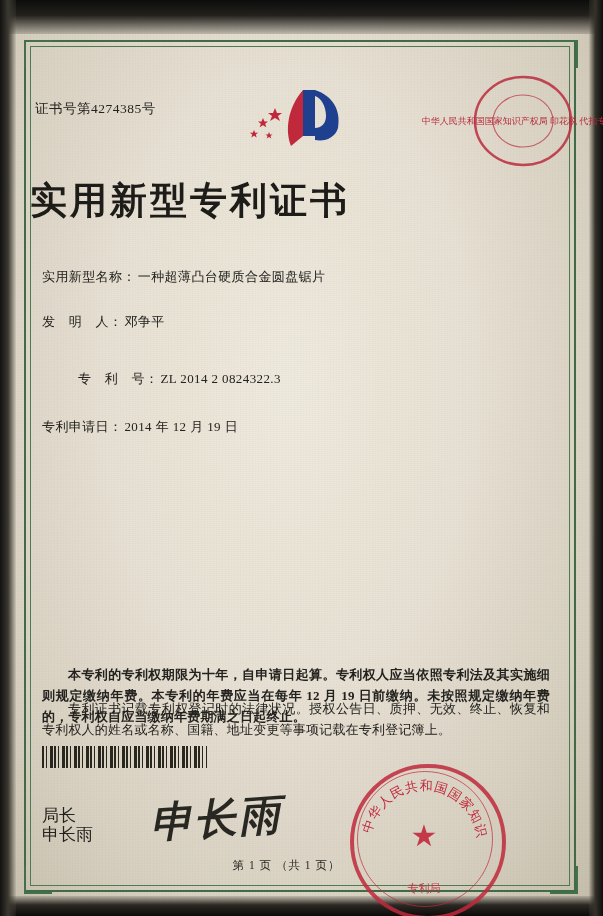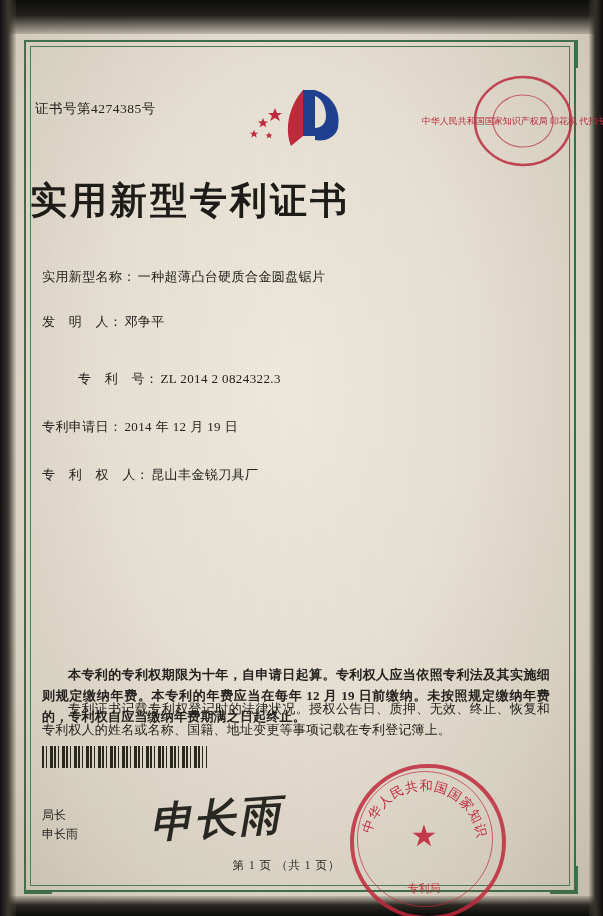--- a/index.html
+++ b/index.html
@@ -316,9 +316,6 @@
     </div>
     <div class="field" id="f4">
       <span class="lbl">专利申请日：</span><span class="val">2014 年 12 月 19 日</span>
-    </div>
-    <div class="field" id="f5">
-      <span class="lbl">专　利　权　人：</span><span class="val">昆山丰金锐刀具厂</span>
     </div>
 
     <div class="para" id="p2">本专利的专利权期限为十年，自申请日起算。专利权人应当依照专利法及其实施细则规定缴纳年费。本专利的年费应当在每年 12 月 19 日前缴纳。未按照规定缴纳年费的，专利权自应当缴纳年费期满之日起终止。</div>

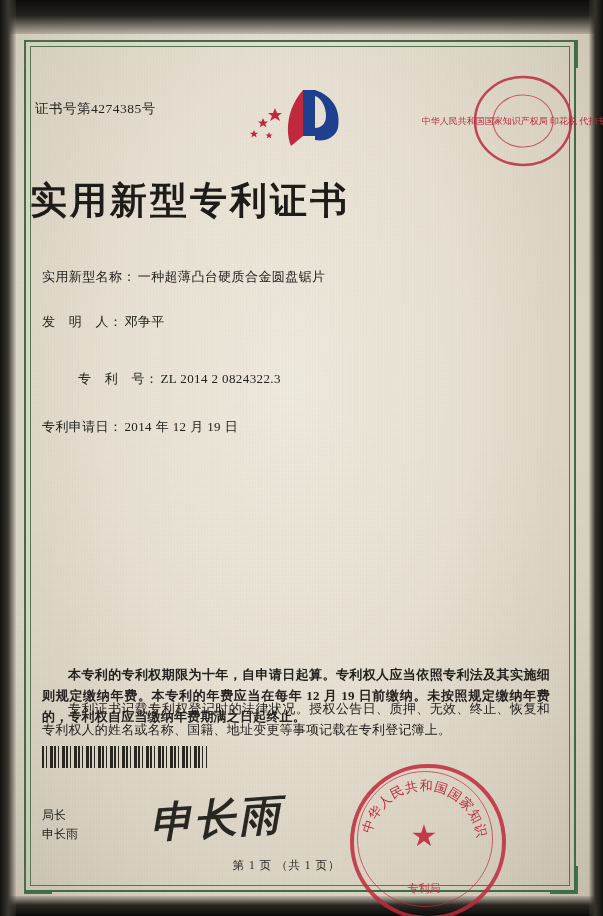--- a/index.html
+++ b/index.html
@@ -184,7 +184,7 @@
   #director {
     position: absolute;
     left: 12px; top: 760px;
-    font-size: 12px;
+    font-size: 17px;
     color: #23221f;
     line-height: 19px;
   }

